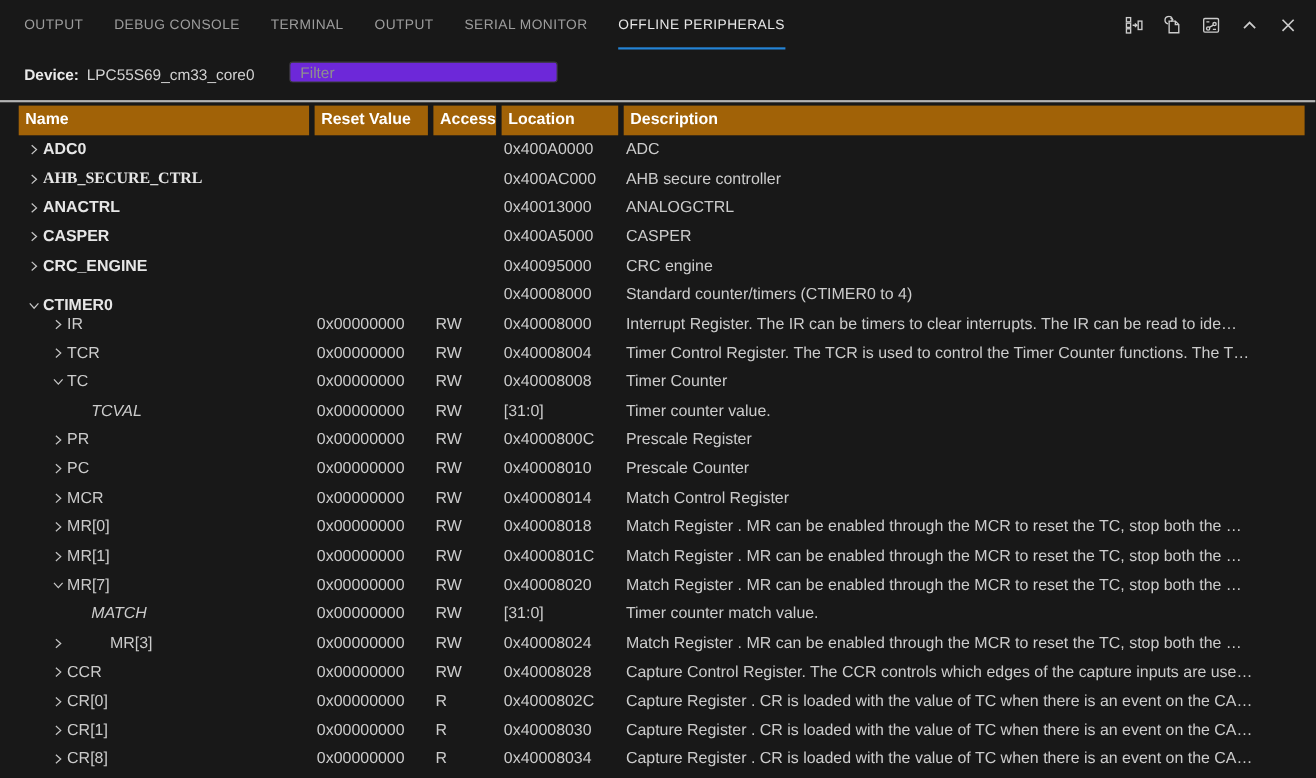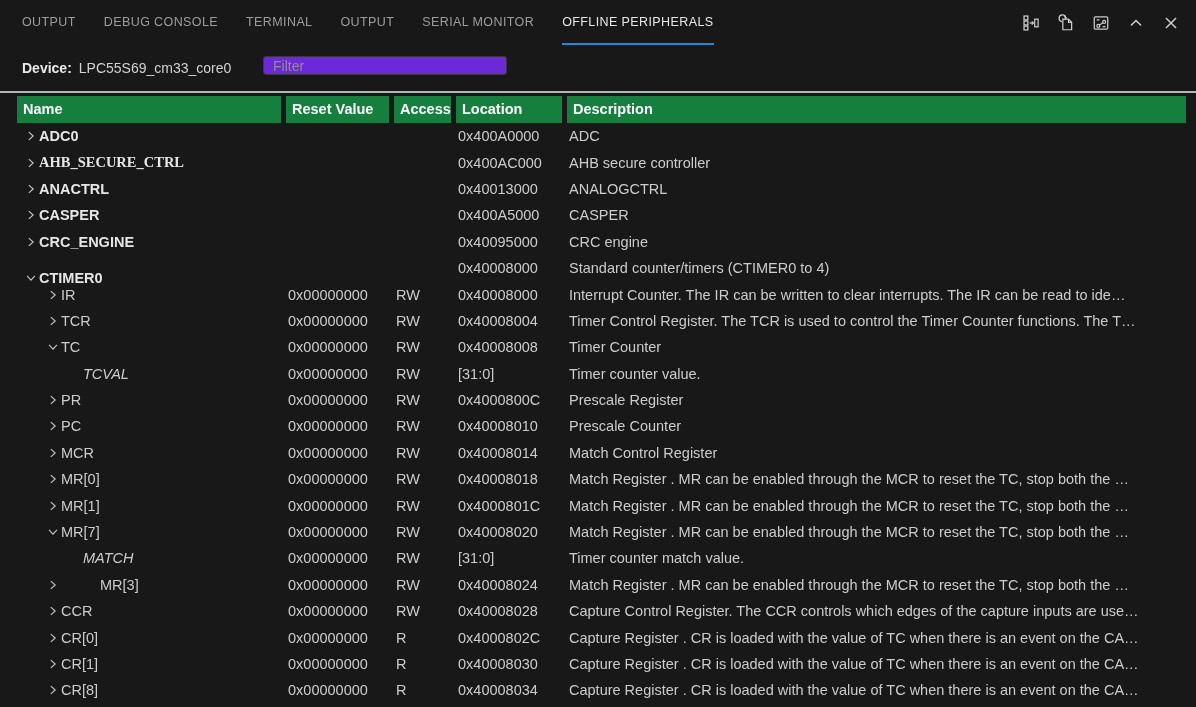--- a/index.html
+++ b/index.html
@@ -37,7 +37,7 @@
   .grid{margin:3px 10px 0 17px;}
   .thead,.row{display:grid;grid-template-columns:264px 103px 57px 106px 1fr;column-gap:5px;}
   .th{
-    background:#15803d;color:#ffffff;font-weight:bold;font-size:14.5px;
+    background:#a16207;color:#ffffff;font-weight:bold;font-size:14.5px;
     height:27px;line-height:27px;padding-left:6px;white-space:nowrap;overflow:hidden;
   }
   .row{height:26.4px;align-items:center;cursor:pointer;}

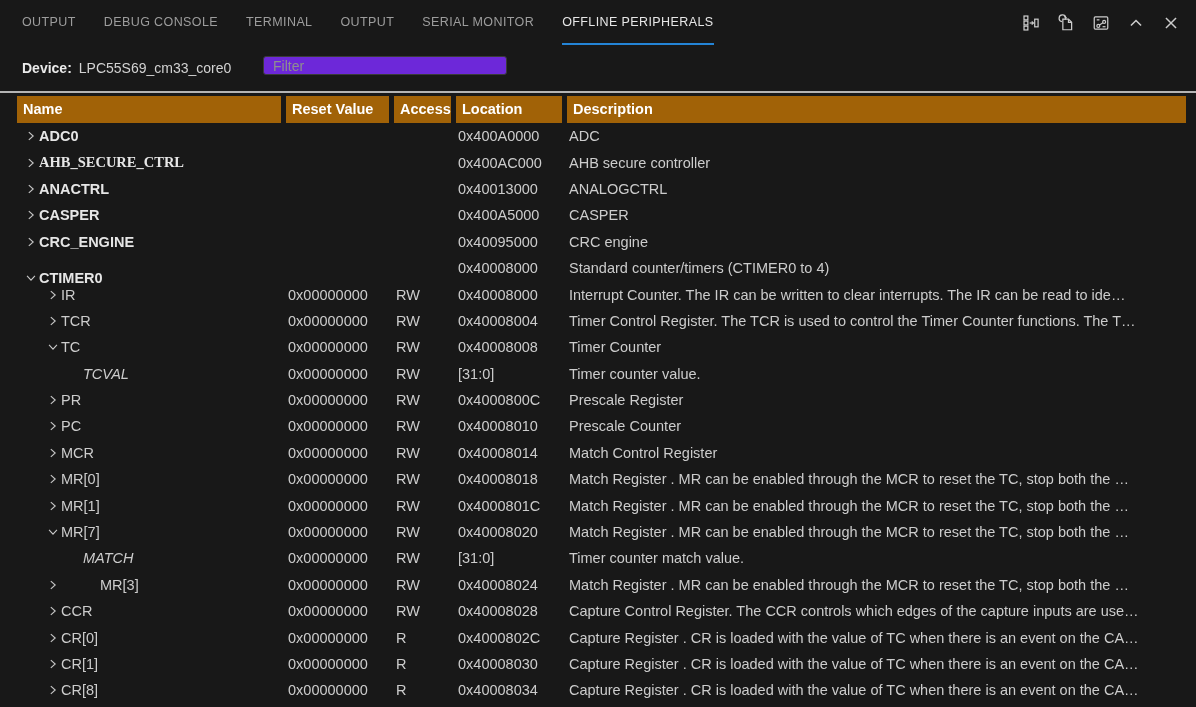--- a/index.html
+++ b/index.html
@@ -219,7 +219,7 @@
           <div class="cell">0x00000000</div>
           <div class="cell">RW</div>
           <div class="cell">0x40008000</div>
-          <div class="cell">Interrupt Counter. The IR can be written to clear interrupts. The IR can be read to ide…</div>
+          <div class="cell">Interrupt Register. The IR can be timers to clear interrupts. The IR can be read to ide…</div>
         </div>
         <div class="row">
           <div class="cell name-cell" style="padding-left: 28px;">

